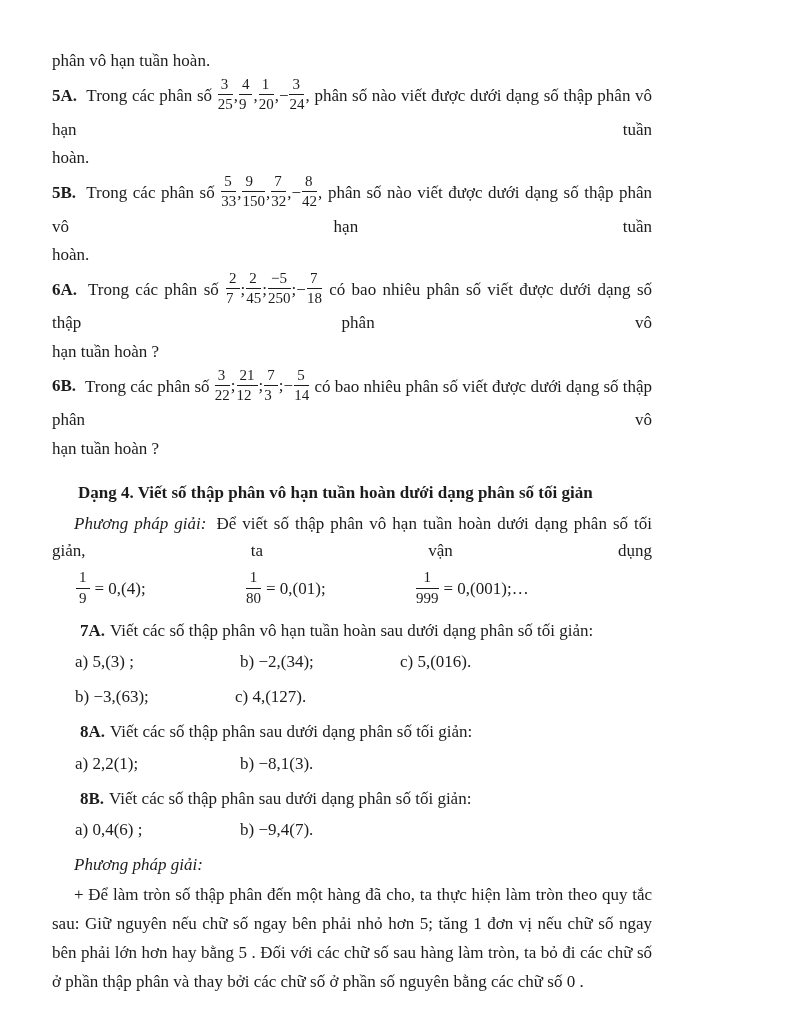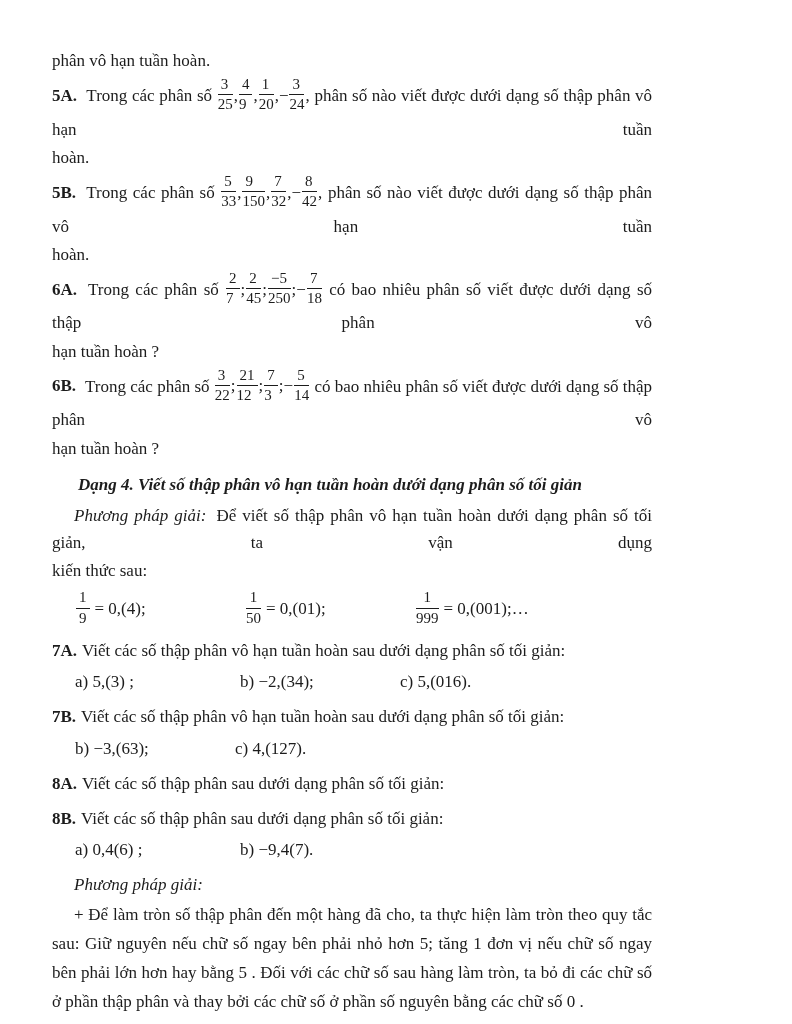--- a/index.html
+++ b/index.html
@@ -21,7 +21,7 @@
   }
   .frac .num{display:block;border-bottom:1px solid #1c1c1c;padding:0 3px 1px 3px;}
   .frac .den{display:block;padding-top:1px;}
-  .dang-heading{font-weight:bold;padding-left:26px;margin-top:9px;font-style:italic;}
+  .dang-heading{font-weight:bold;padding-left:26px;margin-top:17px;}
   .method{text-indent:22px;margin-top:4px;}
   .method i{margin-right:4px;}
   .formulas{display:flex;align-items:center;padding-left:23px;margin:7px 0 8px 0;}

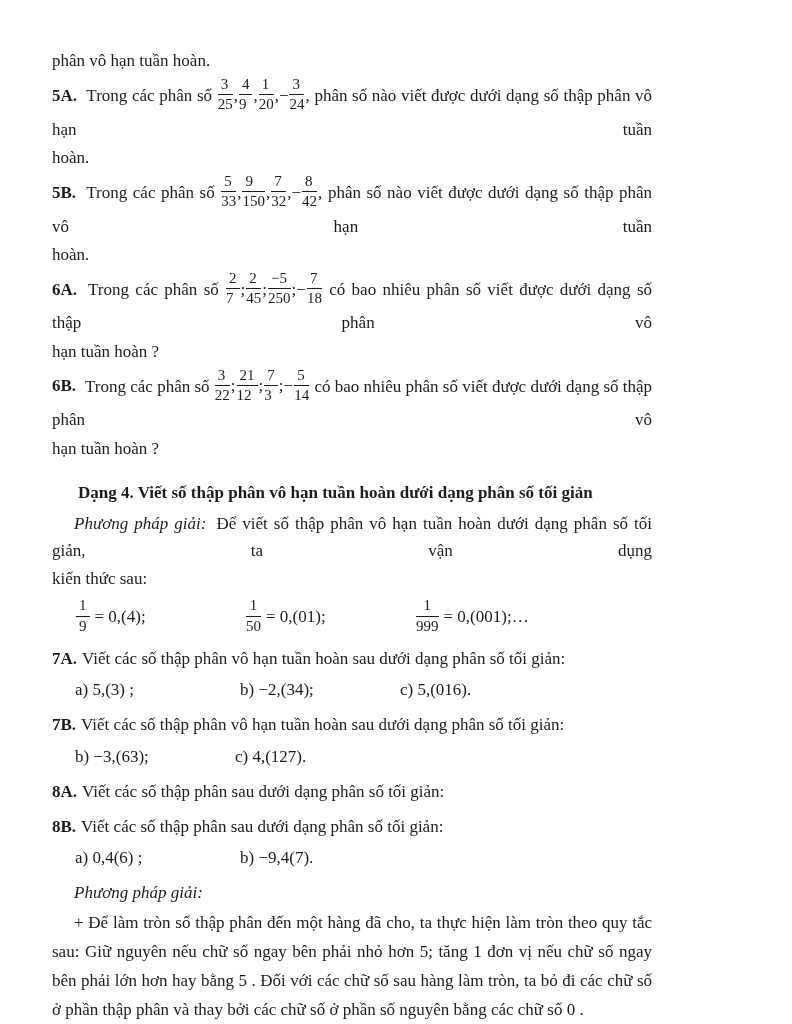--- a/index.html
+++ b/index.html
@@ -78,7 +78,6 @@
     <i>Phương pháp giải:</i>
     <span>Để viết số thập phân vô hạn tuần hoàn dưới dạng phân số tối giản, ta vận dụng</span>
   </div>
-  <div class="cont">kiến thức sau:</div>
 
   <div class="formulas">
     <span class="fcell"><span class="frac"><span class="num">1</span><span class="den">9</span></span><span class="rhs">= 0,(4);</span></span>

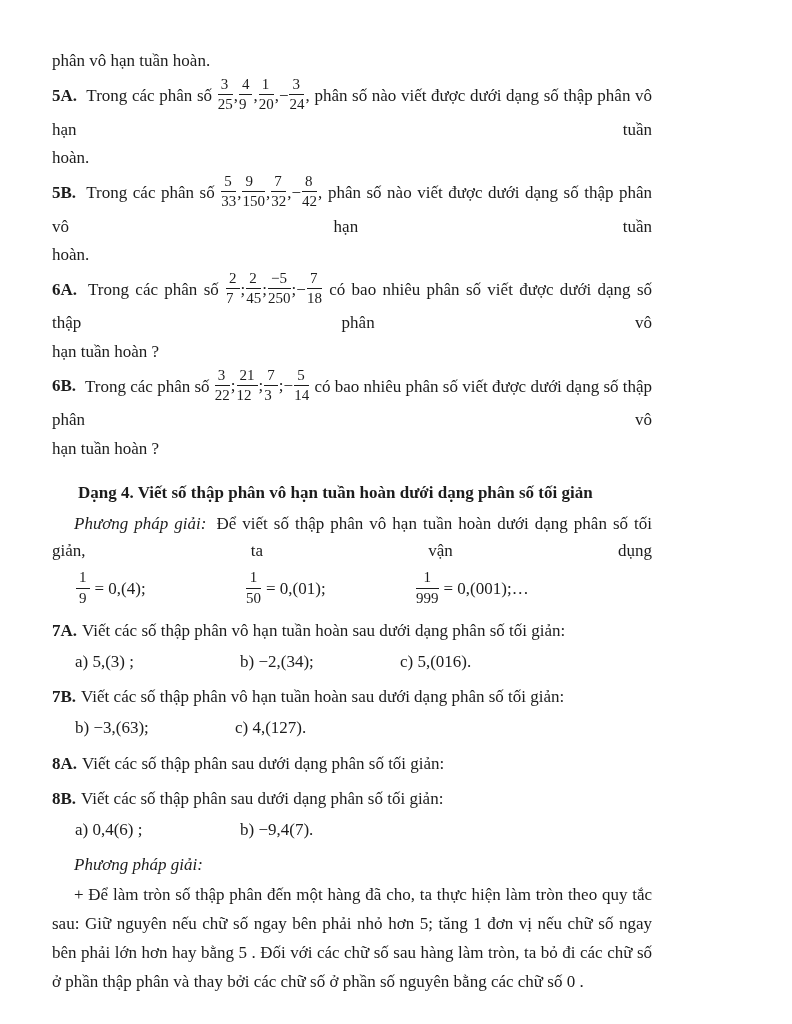--- a/index.html
+++ b/index.html
@@ -81,7 +81,7 @@
 
   <div class="formulas">
     <span class="fcell"><span class="frac"><span class="num">1</span><span class="den">9</span></span><span class="rhs">= 0,(4);</span></span>
-    <span class="fcell"><span class="frac"><span class="num">1</span><span class="den">50</span></span><span class="rhs">= 0,(01);</span></span>
+    <span class="fcell"><span class="frac"><span class="num">1</span><span class="den">80</span></span><span class="rhs">= 0,(01);</span></span>
     <span class="fcell"><span class="frac"><span class="num">1</span><span class="den">999</span></span><span class="rhs">= 0,(001);…</span></span>
   </div>
 

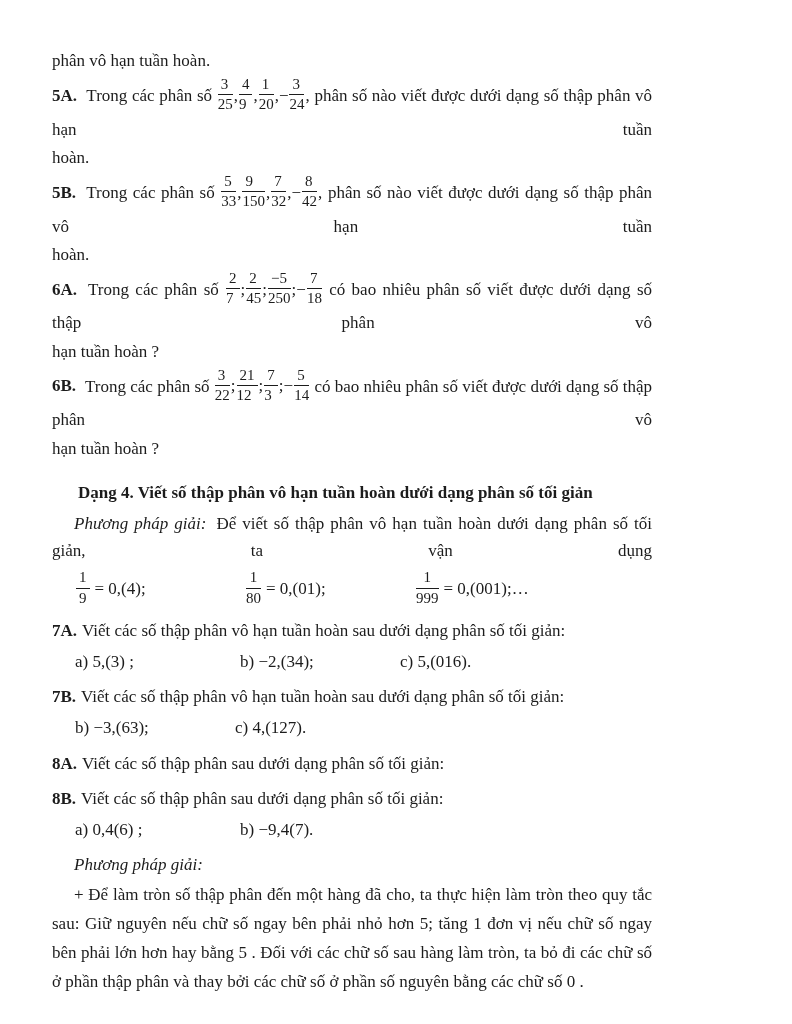--- a/index.html
+++ b/index.html
@@ -28,7 +28,7 @@
   .fcell{width:170px;}
   .fcell:last-child{width:auto;}
   .fcell .rhs{margin-left:4px;}
-  .pline{margin-top:8px;}
+  .pline{margin-top:8px;margin-left:28px;}
   .items{display:flex;padding-left:23px;margin:4px 0 8px 0;}
   .it1{width:165px;}
   .it2{width:160px;}

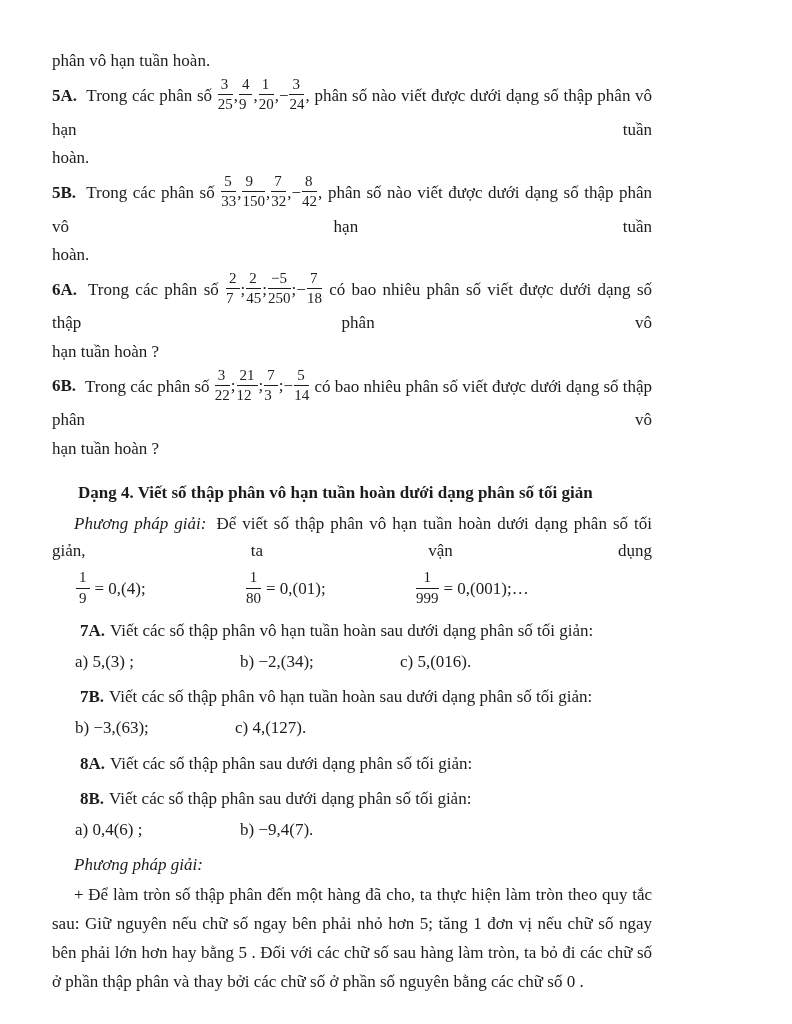--- a/index.html
+++ b/index.html
@@ -94,9 +94,6 @@
     <span>c) 5,(016).</span>
   </div>
 
-  <div class="pline">
-    <b class="plabel">7B.</b><span>Viết các số thập phân vô hạn tuần hoàn sau dưới dạng phân số tối giản:</span>
-  </div>
   <div class="items">
     <span class="it2">b) −3,(63);</span>
     <span>c) 4,(127).</span>

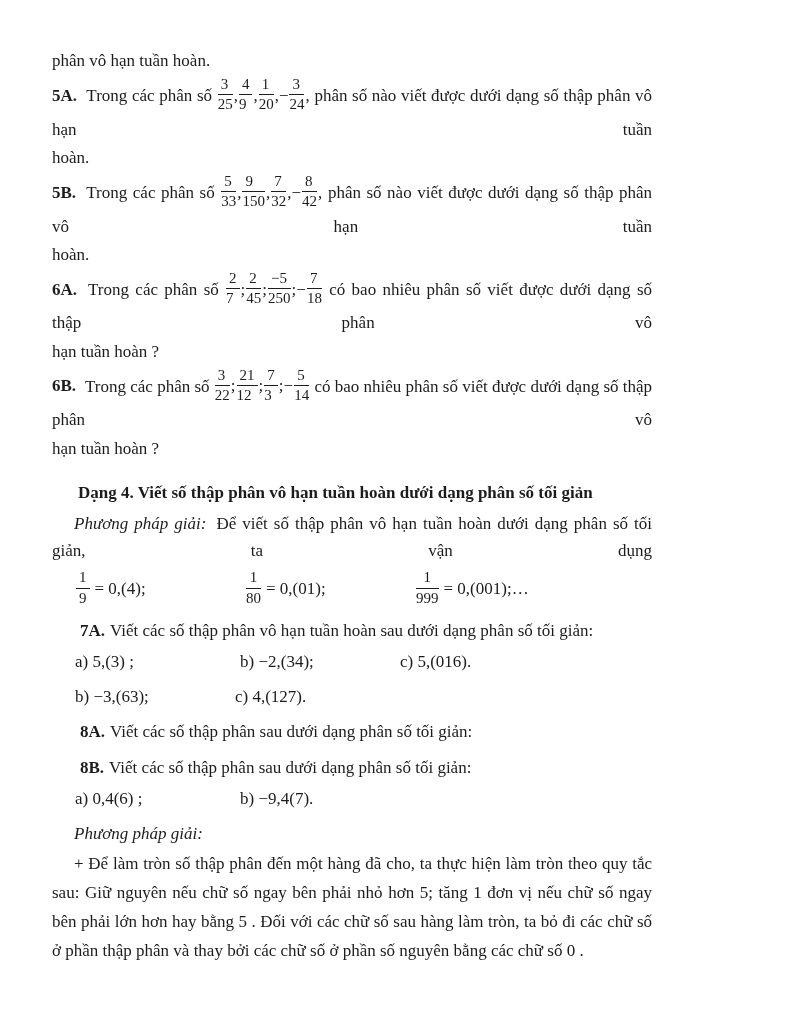--- a/index.html
+++ b/index.html
@@ -102,6 +102,10 @@
   <div class="pline">
     <b class="plabel">8A.</b><span>Viết các số thập phân sau dưới dạng phân số tối giản:</span>
   </div>
+  <div class="items">
+    <span class="it1">a) 2,2(1);</span>
+    <span>b) −8,1(3).</span>
+  </div>
 
   <div class="pline">
     <b class="plabel">8B.</b><span>Viết các số thập phân sau dưới dạng phân số tối giản:</span>

